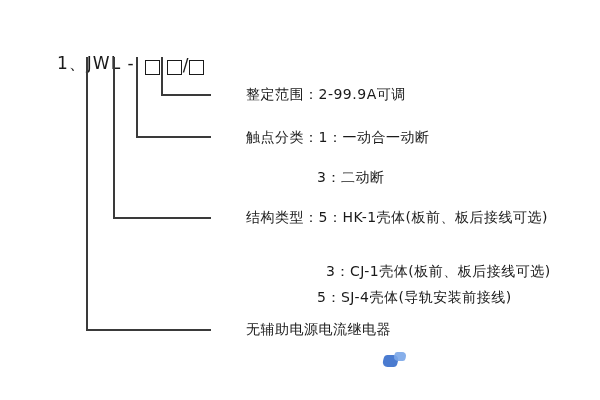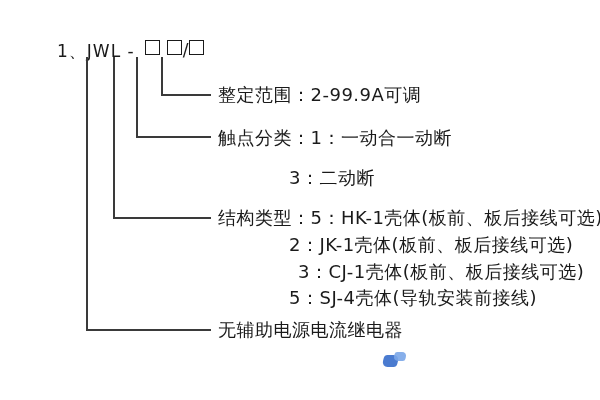--- a/index.html
+++ b/index.html
@@ -14,9 +14,9 @@
   .page { position: absolute; inset: 0; }
 
   .title {
-    position: absolute; left: 57px; top: 40px;
+    position: absolute; left: 57px; top: 52px;
     font-size: 17px;
-    display: flex; align-items: flex-start;
+    display: flex; align-items: flex-end;
   }
   .title .prefix { letter-spacing: 1px; margin-right: 2px; }
   .mbox {

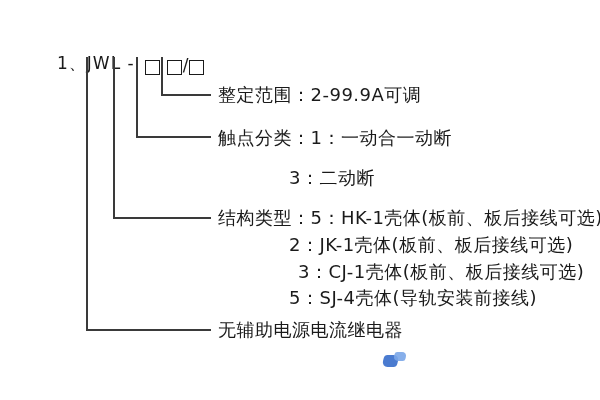--- a/index.html
+++ b/index.html
@@ -34,10 +34,11 @@
 
   .lbl {
     position: absolute;
-    font-size: 18px;
+    font-size: 14px;
     white-space: nowrap;
     transform: translateY(-50%);
     letter-spacing: 0.5px;
+    margin-left: 28px;
   }
 
   .watermark { position: absolute; left: 383px; top: 352px; width: 26px; height: 18px; }

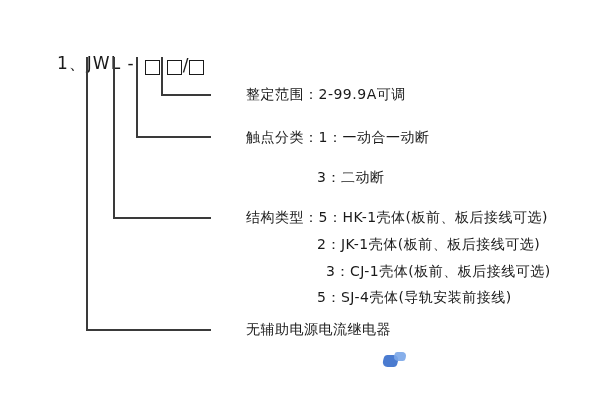--- a/index.html
+++ b/index.html
@@ -77,7 +77,6 @@
   <div class="vline" style="left:113px; top:57px; height:161px;"></div>
   <div class="hline" style="left:113px; top:217px; width:98px;"></div>
   <div class="lbl" style="left:218px; top:218px;">结构类型：5：HK-1壳体(板前、板后接线可选)</div>
-  <div class="lbl" style="left:289px; top:245px;">2：JK-1壳体(板前、板后接线可选)</div>
   <div class="lbl" style="left:298px; top:272px;">3：CJ-1壳体(板前、板后接线可选)</div>
   <div class="lbl" style="left:289px; top:298px;">5：SJ-4壳体(导轨安装前接线)</div>
 

